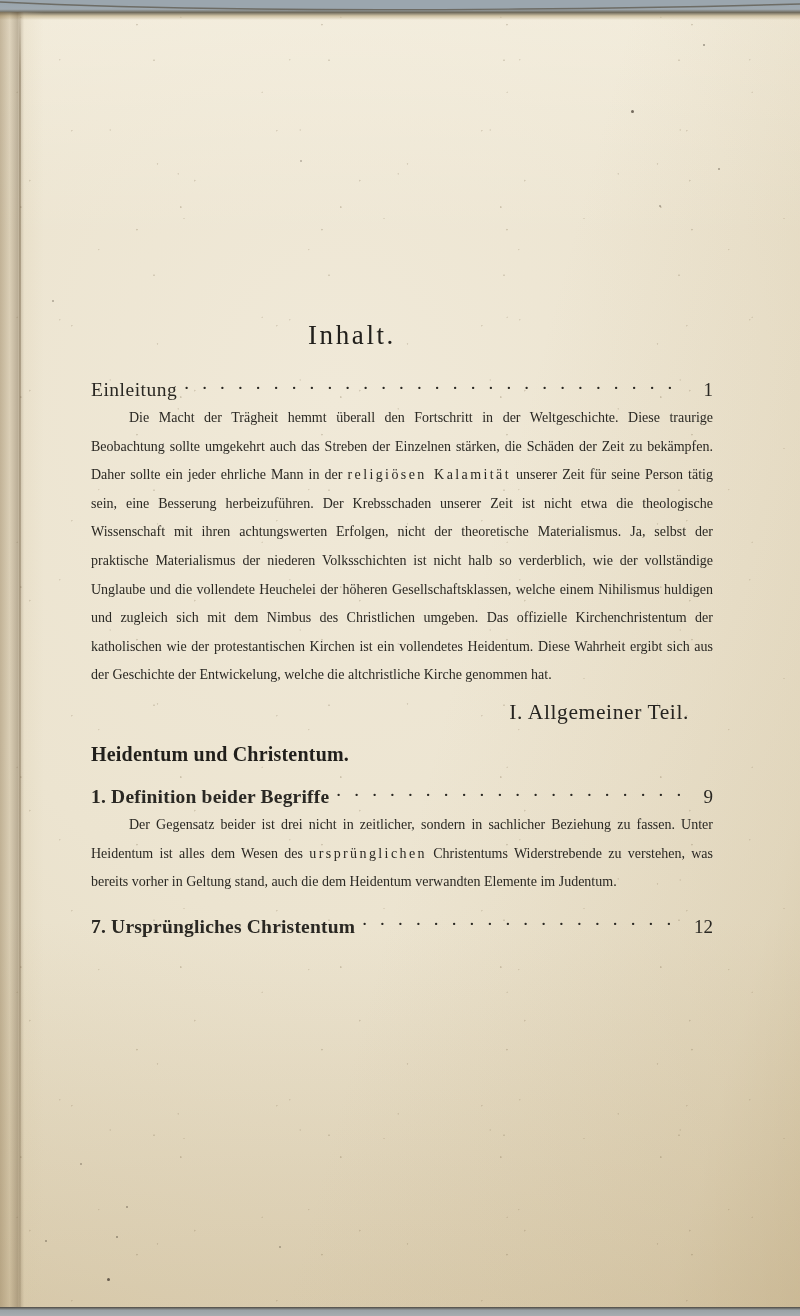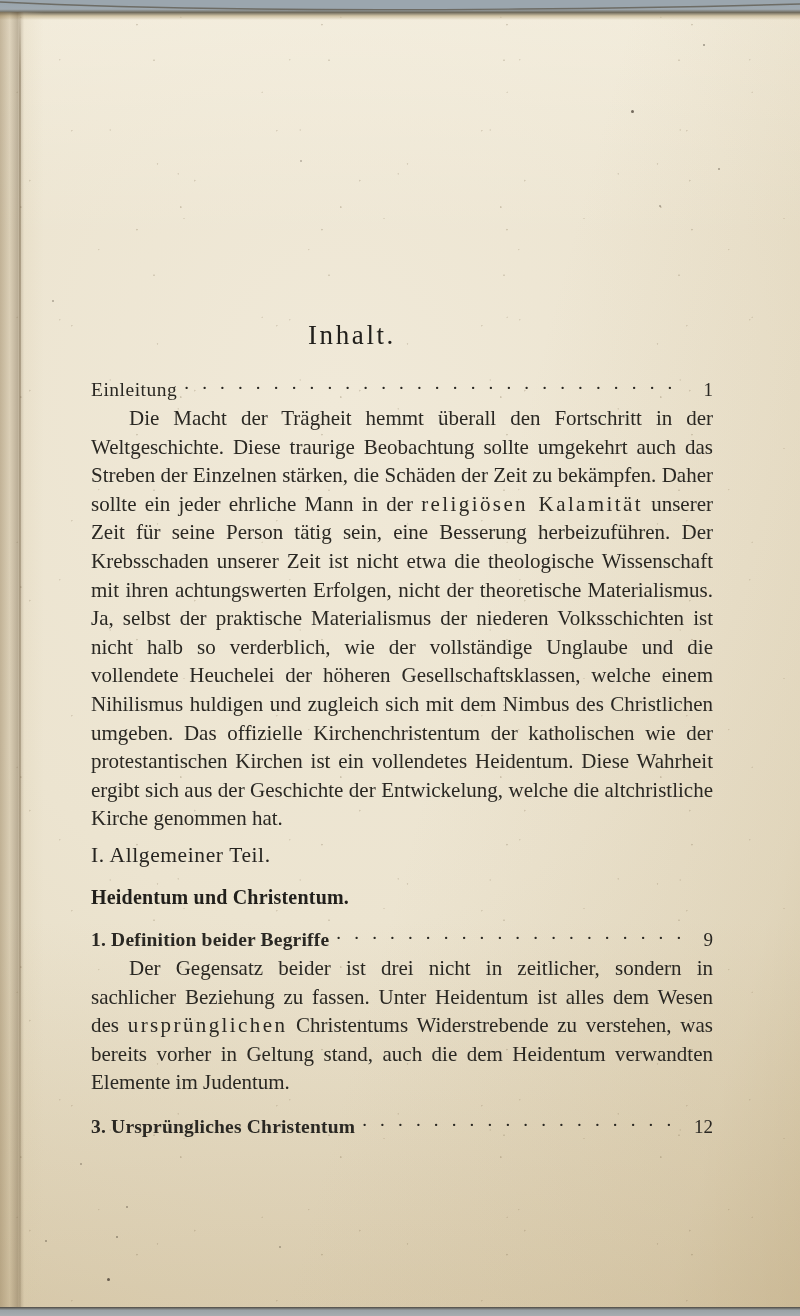--- a/index.html
+++ b/index.html
@@ -167,7 +167,7 @@
 
   .para {
     margin: 1px 0 0 0;
-    font-size: 21px;
+    font-size: 14px;
     line-height: 28.6px;
     text-align: justify;
     text-indent: 38px;

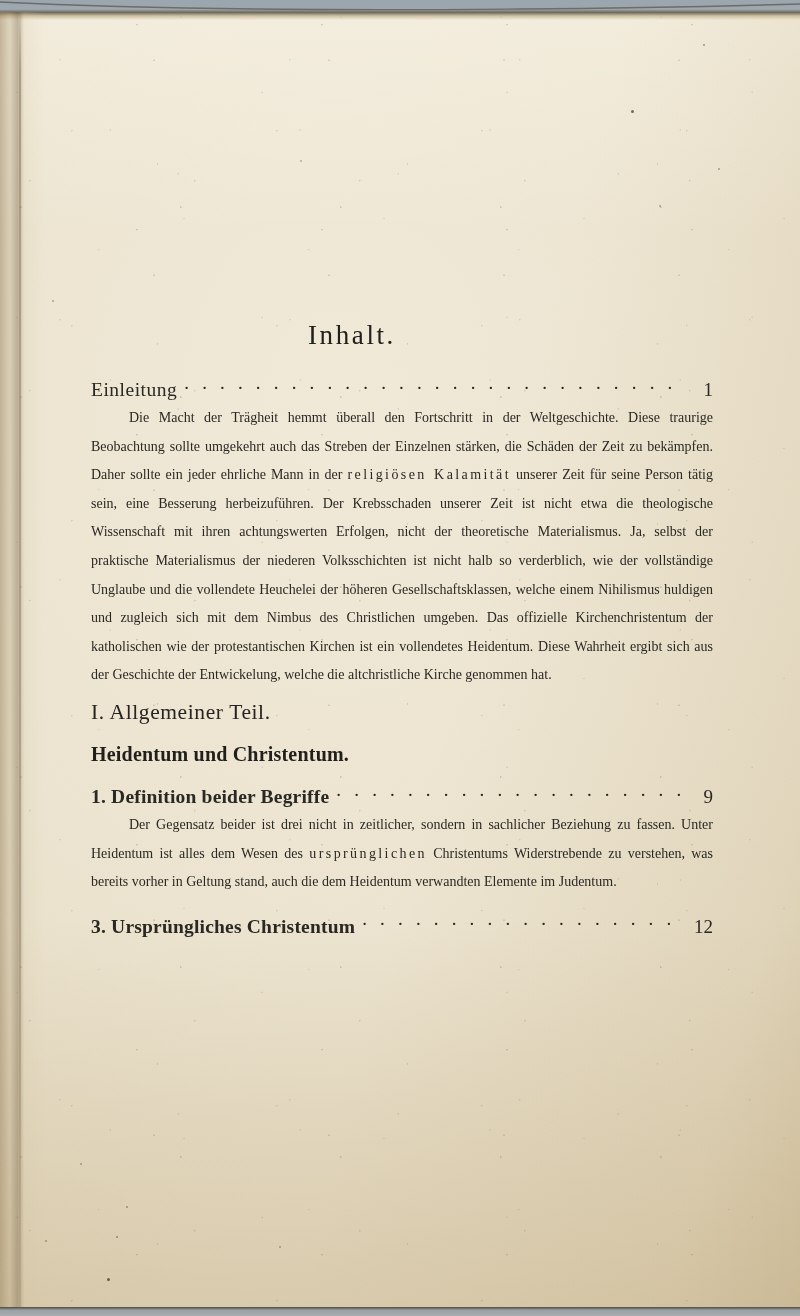--- a/index.html
+++ b/index.html
@@ -177,7 +177,7 @@
   .para .sp { letter-spacing: 2.4px; }
 
   .section-head {
-    text-align: left;
+    text-align: right;
     font-size: 21.5px;
     line-height: 30px;
     margin: 7px 0 0 0;

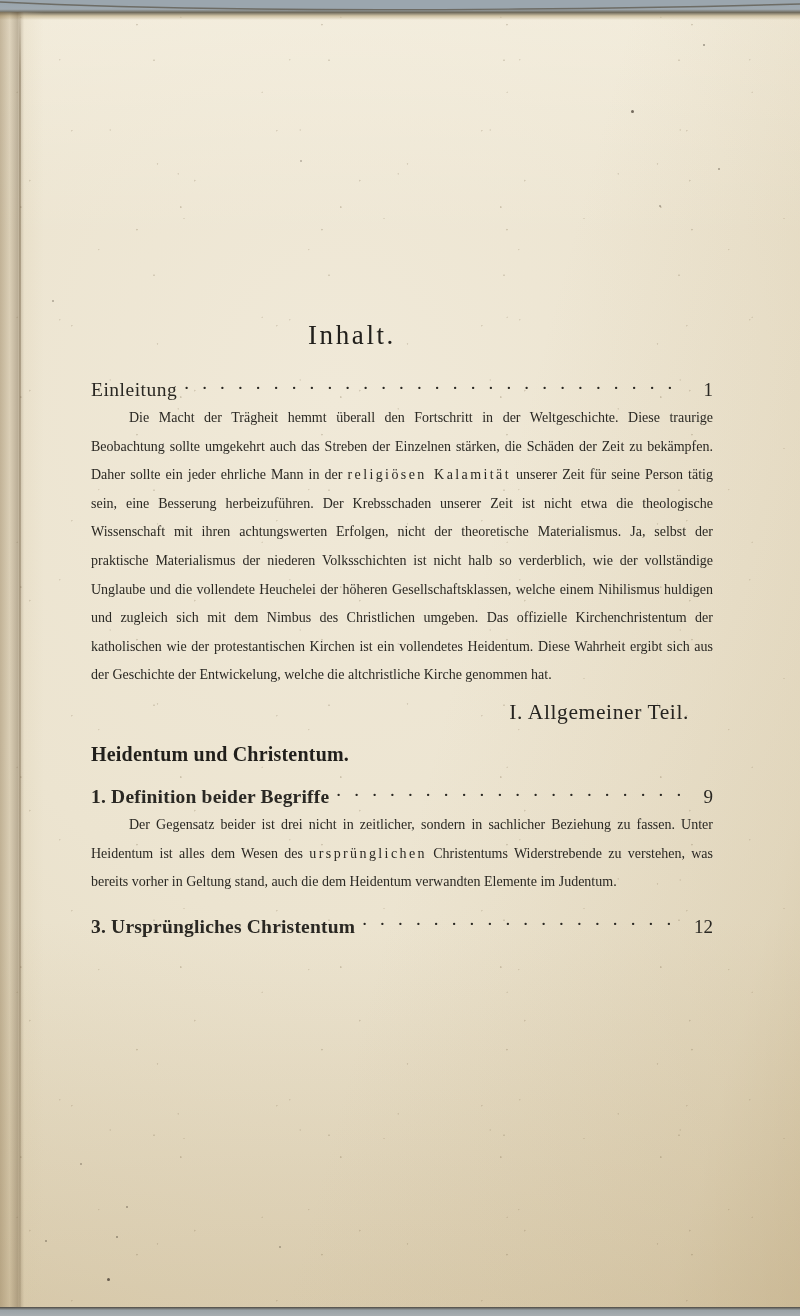--- a/index.html
+++ b/index.html
@@ -257,7 +257,7 @@
     <p class="para"><span>Der Gegensatz beider ist drei nicht in zeitlicher, sondern in sachlicher Beziehung zu fassen. Unter Heidentum ist alles dem Wesen des </span><span class="sp">ursprünglichen</span><span> Christentums Widerstrebende zu verstehen, was bereits vorher in Geltung stand, auch die dem Heidentum verwandten Elemente im Judentum.</span></p>
 
     <div class="toc-entry bold gap-before">
-      <span class="entry-label">3. Ursprüngliches Christentum</span>
+      <span class="entry-label">7. Ursprüngliches Christentum</span>
       <span class="leaders"></span>
       <span class="entry-page">12</span>
     </div>

